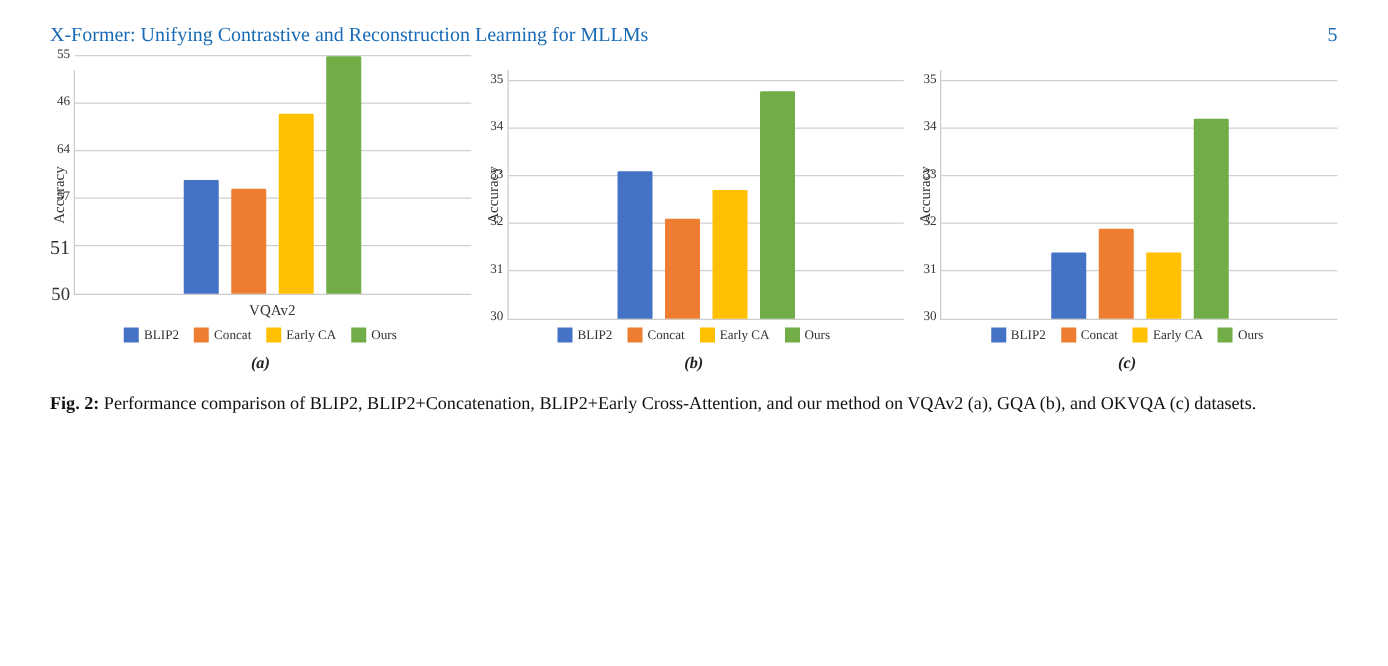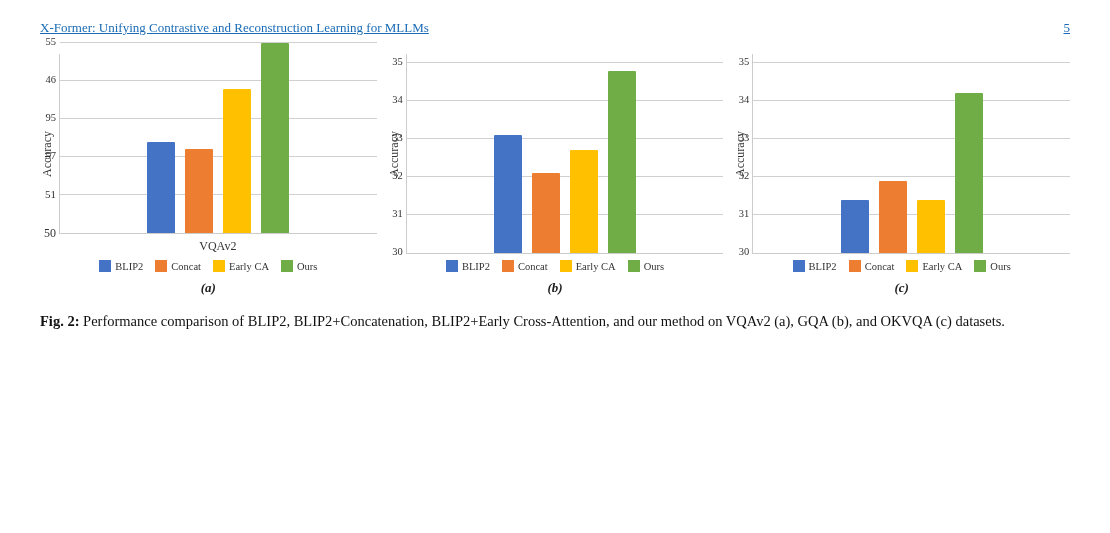--- a/index.html
+++ b/index.html
@@ -13,13 +13,12 @@
     }
     .page-title {
       text-align: center;
-      font-size: 13px;
+      font-size: 16px;
       color: #1a6bb5;
       margin-bottom: 18px;
       display: flex;
       justify-content: space-between;
       align-items: center;
-      text-decoration: underline;
     }
     .charts-row {
       display: flex;

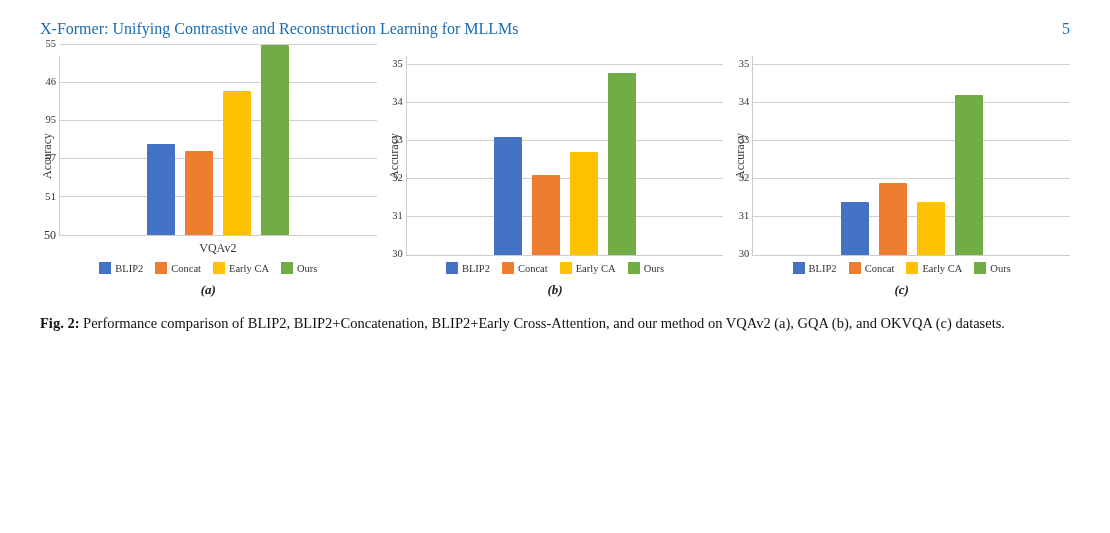--- a/index.html
+++ b/index.html
@@ -129,7 +129,7 @@
               <span style="position: absolute; right: calc(100% + 4px); top: -7px; font-size: 10.5px; color: rgb(51, 51, 51); white-space: nowrap;">57</span>
             </div>
             <div style="position: absolute; left: 0px; right: 0px; bottom: 114px; border-top: 1px solid rgb(208, 208, 208);">
-              <span style="position: absolute; right: calc(100% + 4px); top: -7px; font-size: 10.5px; color: rgb(51, 51, 51); white-space: nowrap;">95</span>
+              <span style="position: absolute; right: calc(100% + 4px); top: -7px; font-size: 10.5px; color: rgb(51, 51, 51); white-space: nowrap;">64</span>
             </div>
             <div style="position: absolute; left: 0px; right: 0px; bottom: 152px; border-top: 1px solid rgb(208, 208, 208);">
               <span style="position: absolute; right: calc(100% + 4px); top: -7px; font-size: 10.5px; color: rgb(51, 51, 51); white-space: nowrap;">46</span>

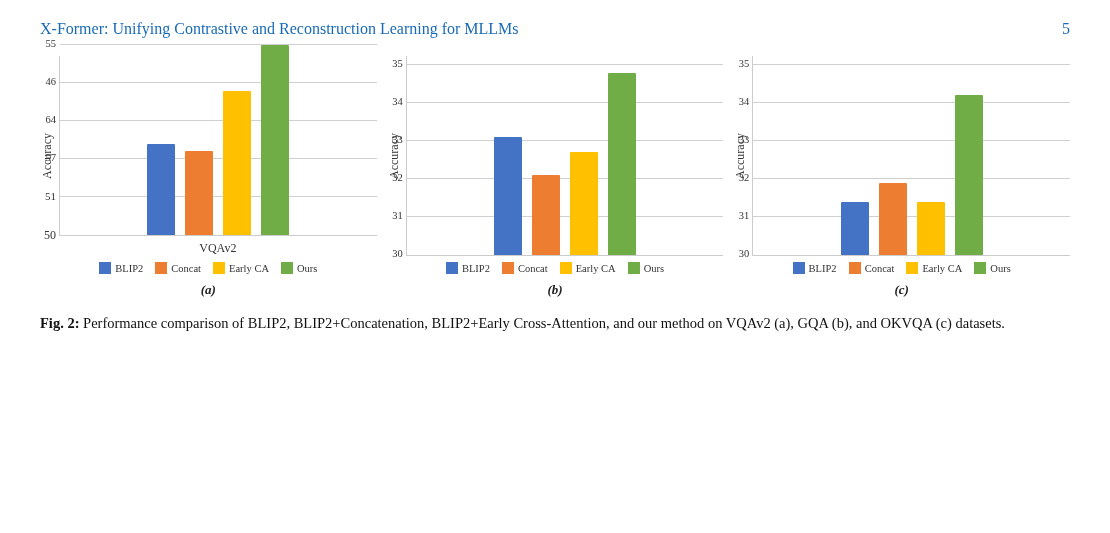--- a/index.html
+++ b/index.html
@@ -123,7 +123,7 @@
               <span style="position: absolute; right: calc(100% + 4px); top: -7px; font-size: 12px; color: rgb(51, 51, 51); white-space: nowrap;">50</span>
             </div>
             <div style="position: absolute; left: 0px; right: 0px; bottom: 38px; border-top: 1px solid rgb(208, 208, 208);">
-              <span style="position: absolute; right: calc(100% + 4px); top: -7px; font-size: 11px; color: rgb(51, 51, 51); white-space: nowrap;">51</span>
+              <span style="position: absolute; right: calc(100% + 4px); top: -7px; font-size: 16px; color: rgb(51, 51, 51); white-space: nowrap;">51</span>
             </div>
             <div style="position: absolute; left: 0px; right: 0px; bottom: 76px; border-top: 1px solid rgb(208, 208, 208);">
               <span style="position: absolute; right: calc(100% + 4px); top: -7px; font-size: 10.5px; color: rgb(51, 51, 51); white-space: nowrap;">57</span>

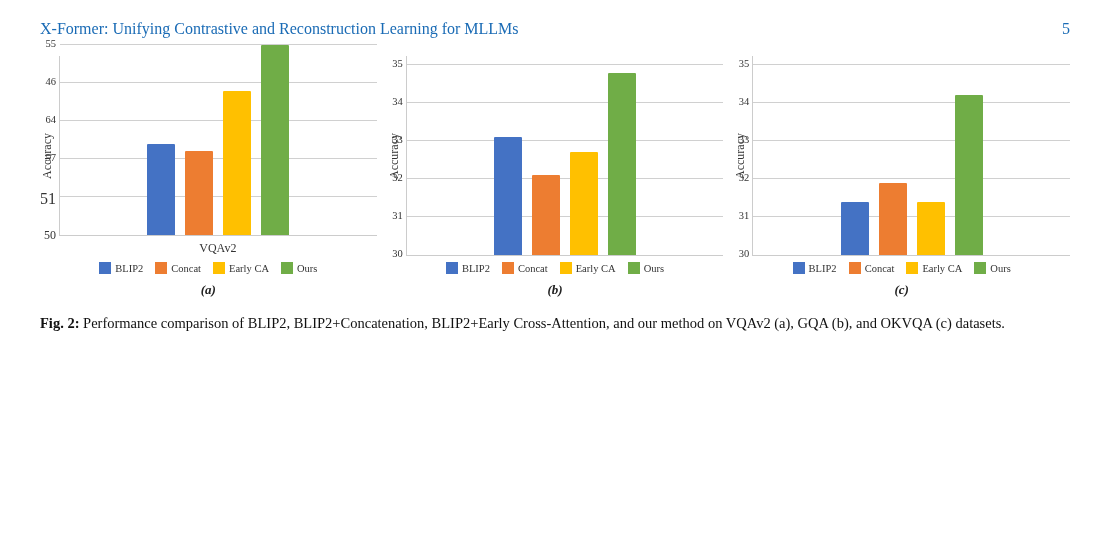--- a/index.html
+++ b/index.html
@@ -120,7 +120,7 @@
         <div class="chart-inner">
           <div class="grid-and-bars" style="height: 190px; position: relative;">
             <div style="position: absolute; left: 0px; right: 0px; bottom: 0px; border-top: none;">
-              <span style="position: absolute; right: calc(100% + 4px); top: -7px; font-size: 12px; color: rgb(51, 51, 51); white-space: nowrap;">50</span>
+              <span style="position: absolute; right: calc(100% + 4px); top: -7px; font-size: 15px; color: rgb(51, 51, 51); white-space: nowrap;">50</span>
             </div>
             <div style="position: absolute; left: 0px; right: 0px; bottom: 38px; border-top: 1px solid rgb(208, 208, 208);">
               <span style="position: absolute; right: calc(100% + 4px); top: -7px; font-size: 16px; color: rgb(51, 51, 51); white-space: nowrap;">51</span>

